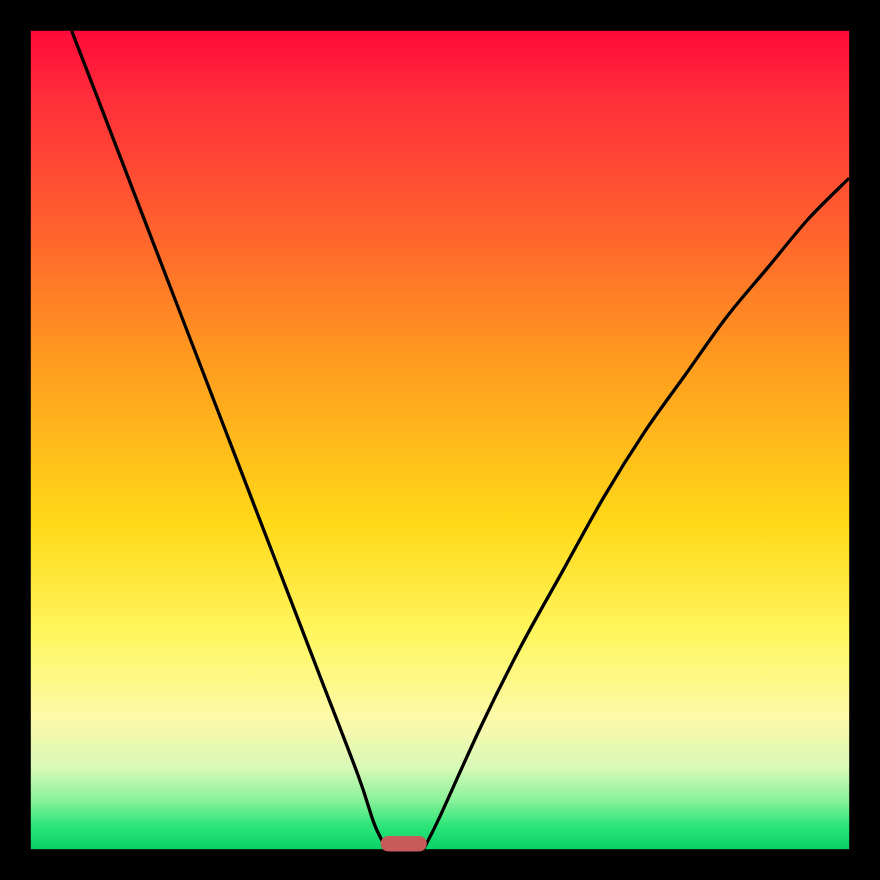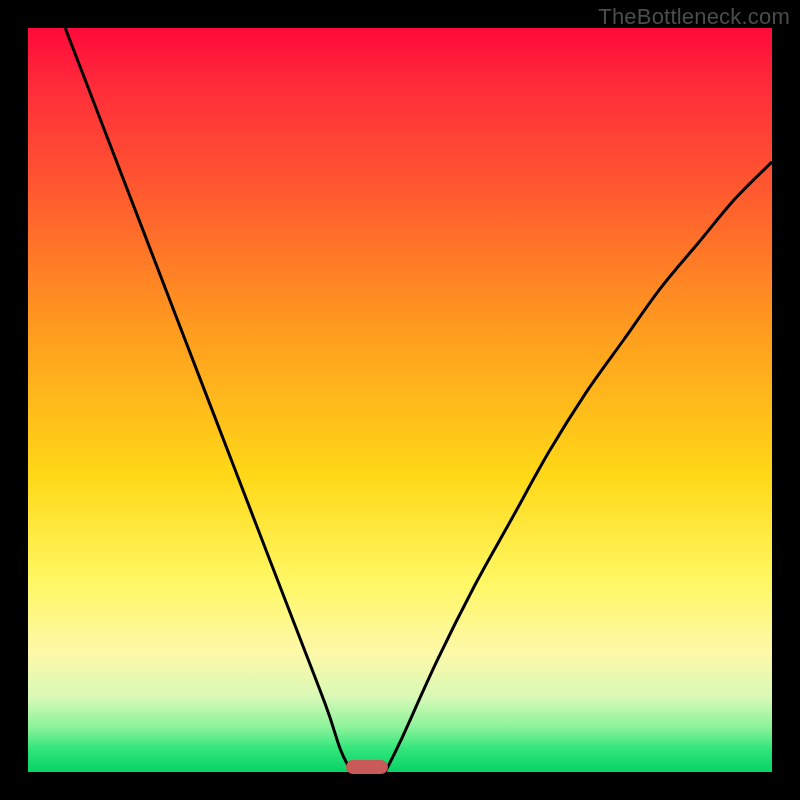--- a/index.html
+++ b/index.html
@@ -80,7 +80,6 @@
     <div class="marker" style="left:317.5px; top:732.0px;"></div>
   </div>
 
-  <div class="watermark">TheBottleneck.com</div>
 </div>
 
 </body></html>

